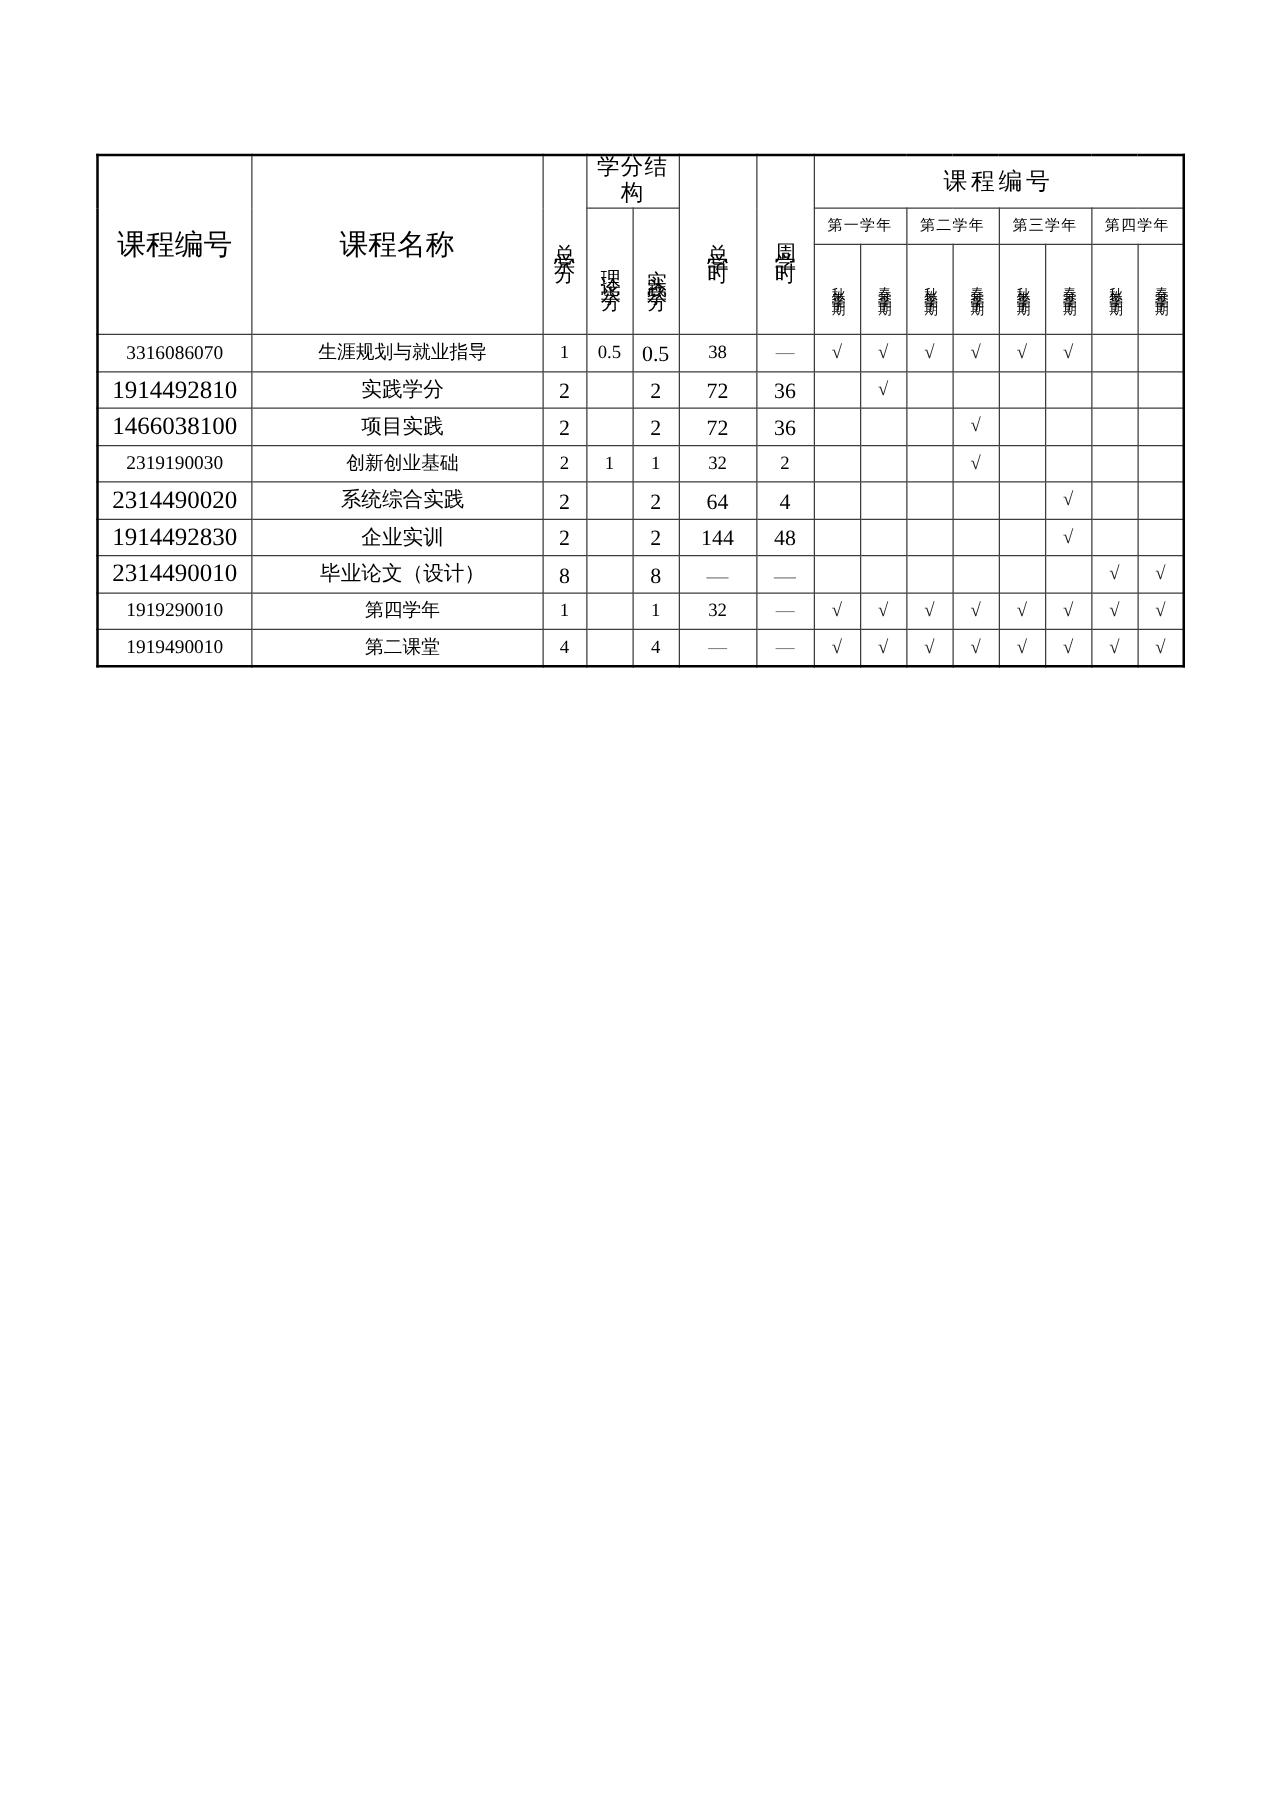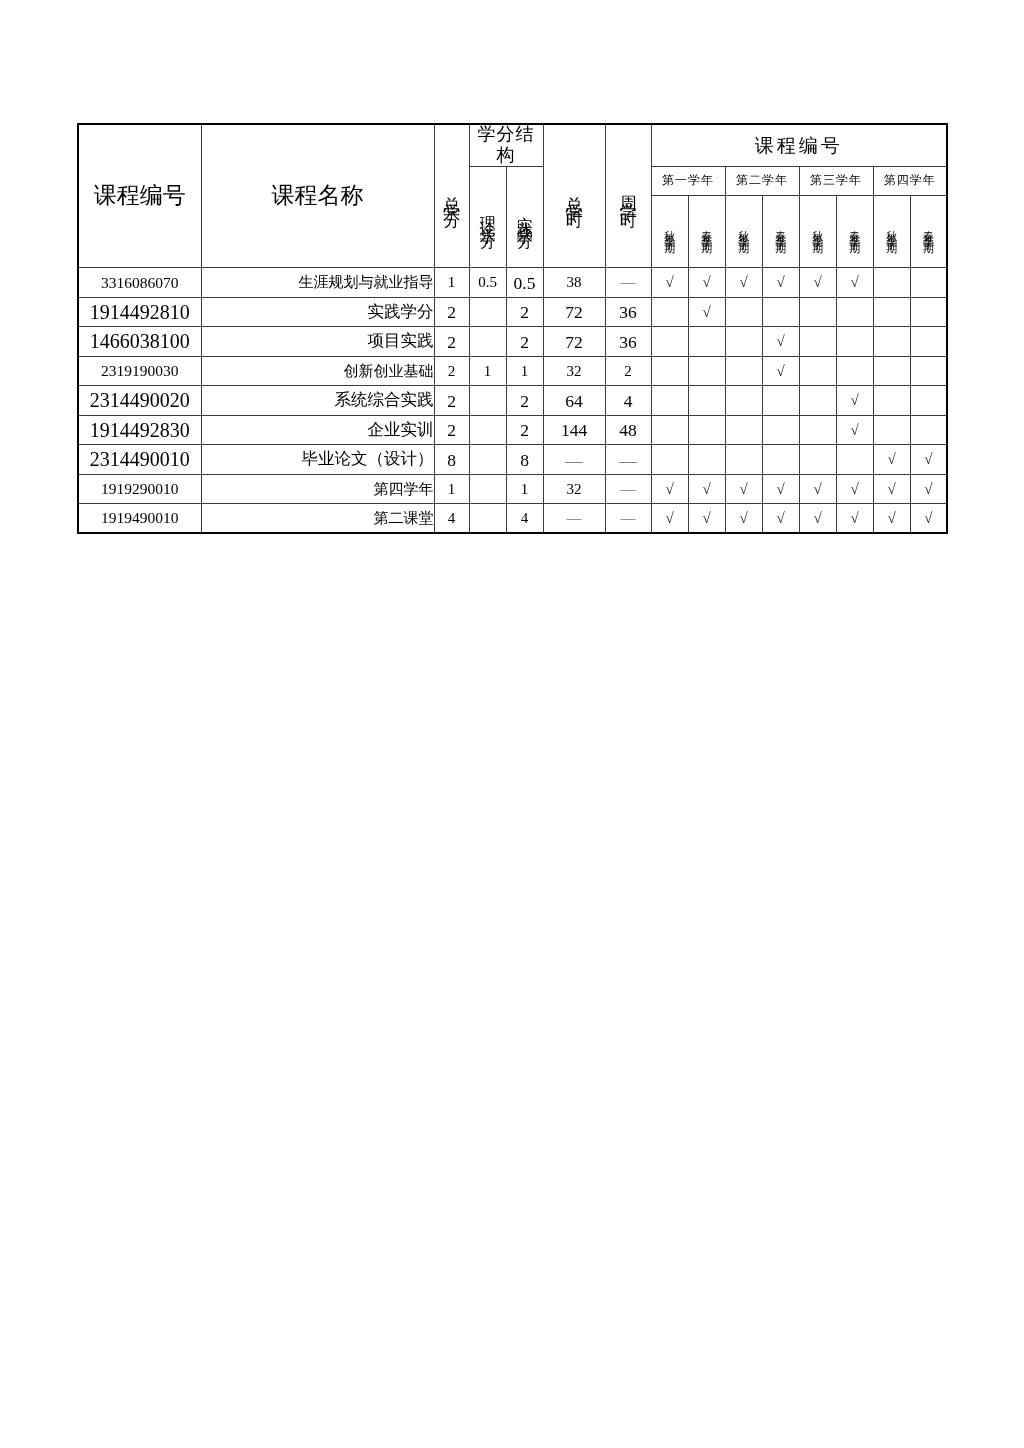--- a/index.html
+++ b/index.html
@@ -54,7 +54,7 @@
   .v-mid   { font-size: 16px; letter-spacing: 6px; }
   .v-small { font-size: 11px; letter-spacing: 4px; }
 
-  td.name { text-align: right; padding-left: 9px; }
+  td.name { text-align: center; padding-left: 9px; }
 
   td.sm        { font-size: 15px; }
   td.lg        { font-size: 17.5px; }

